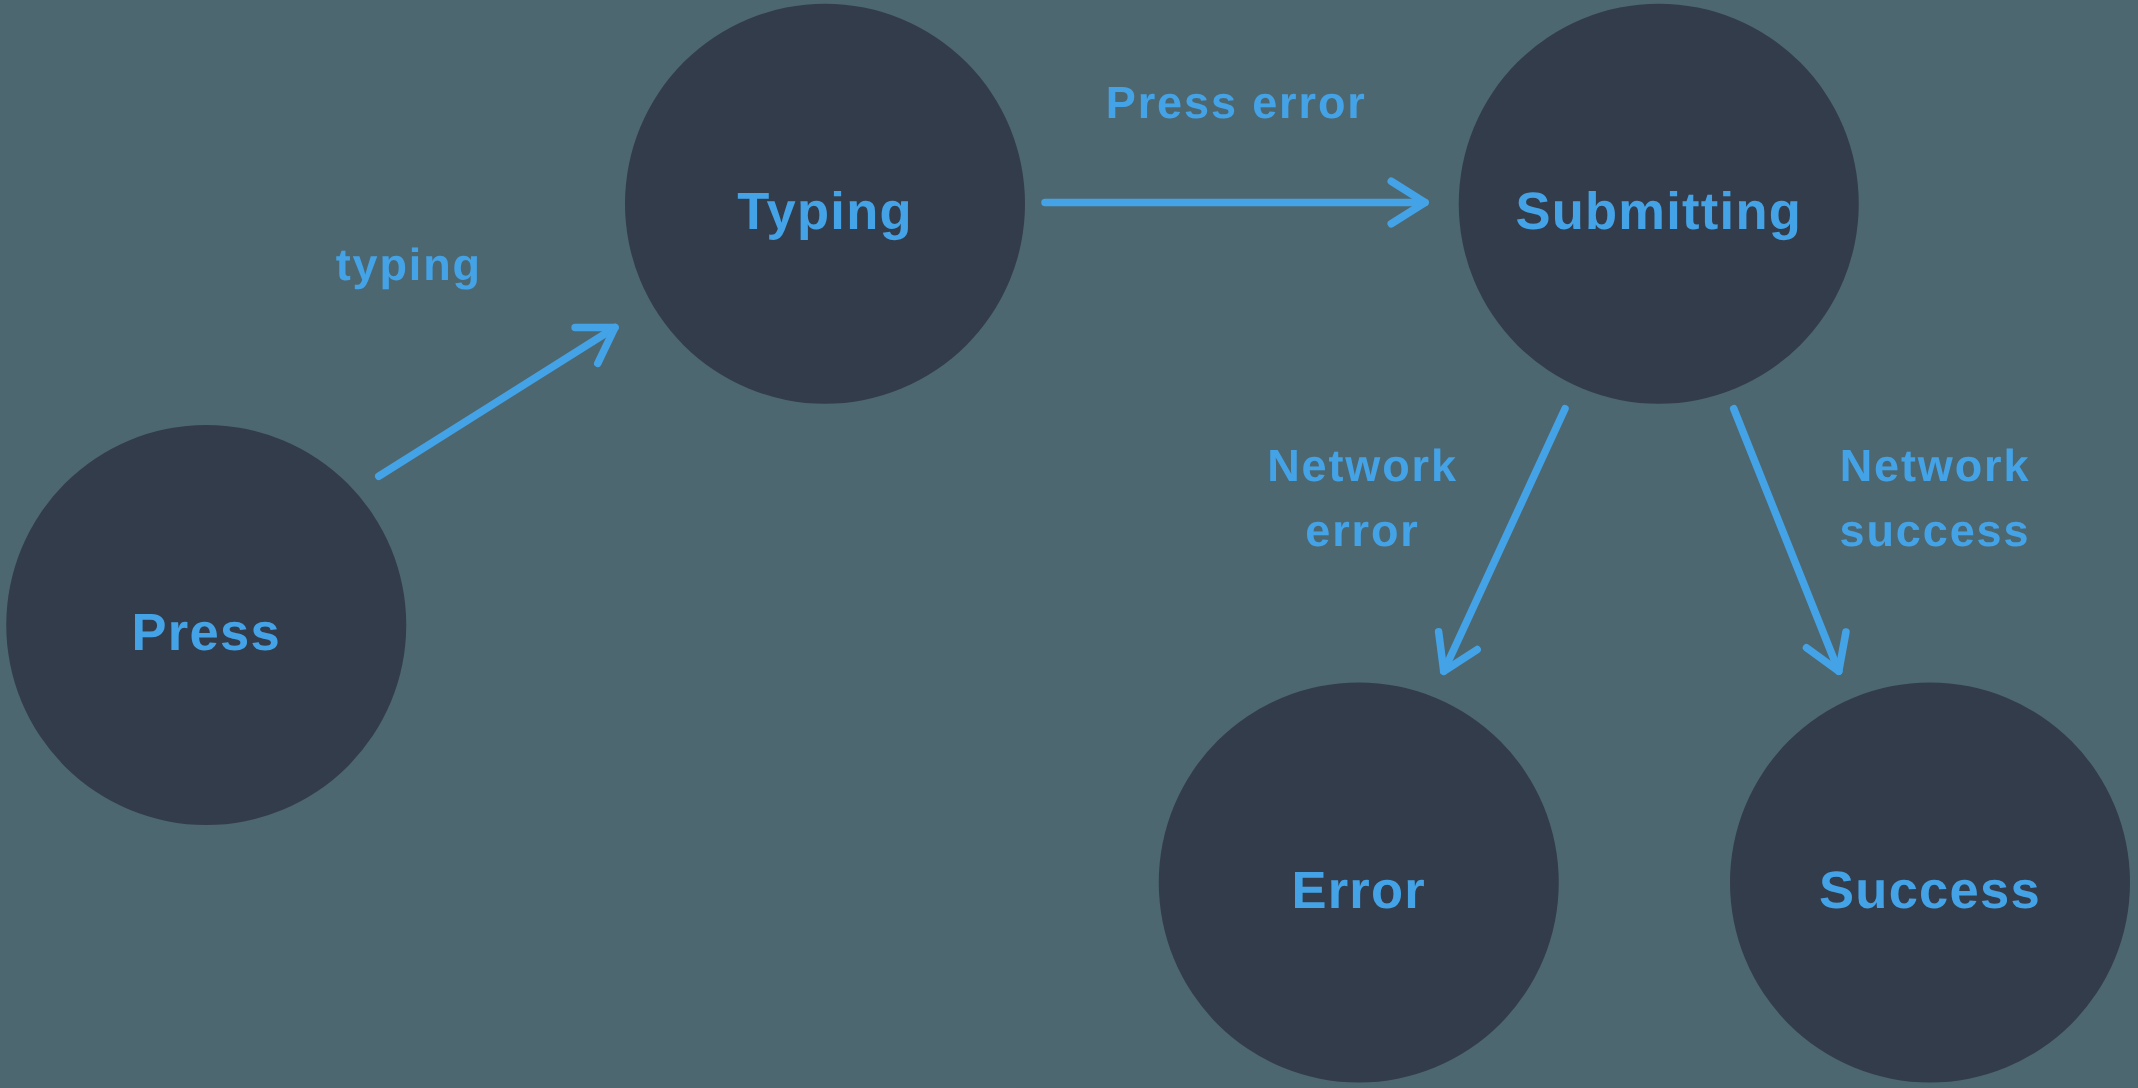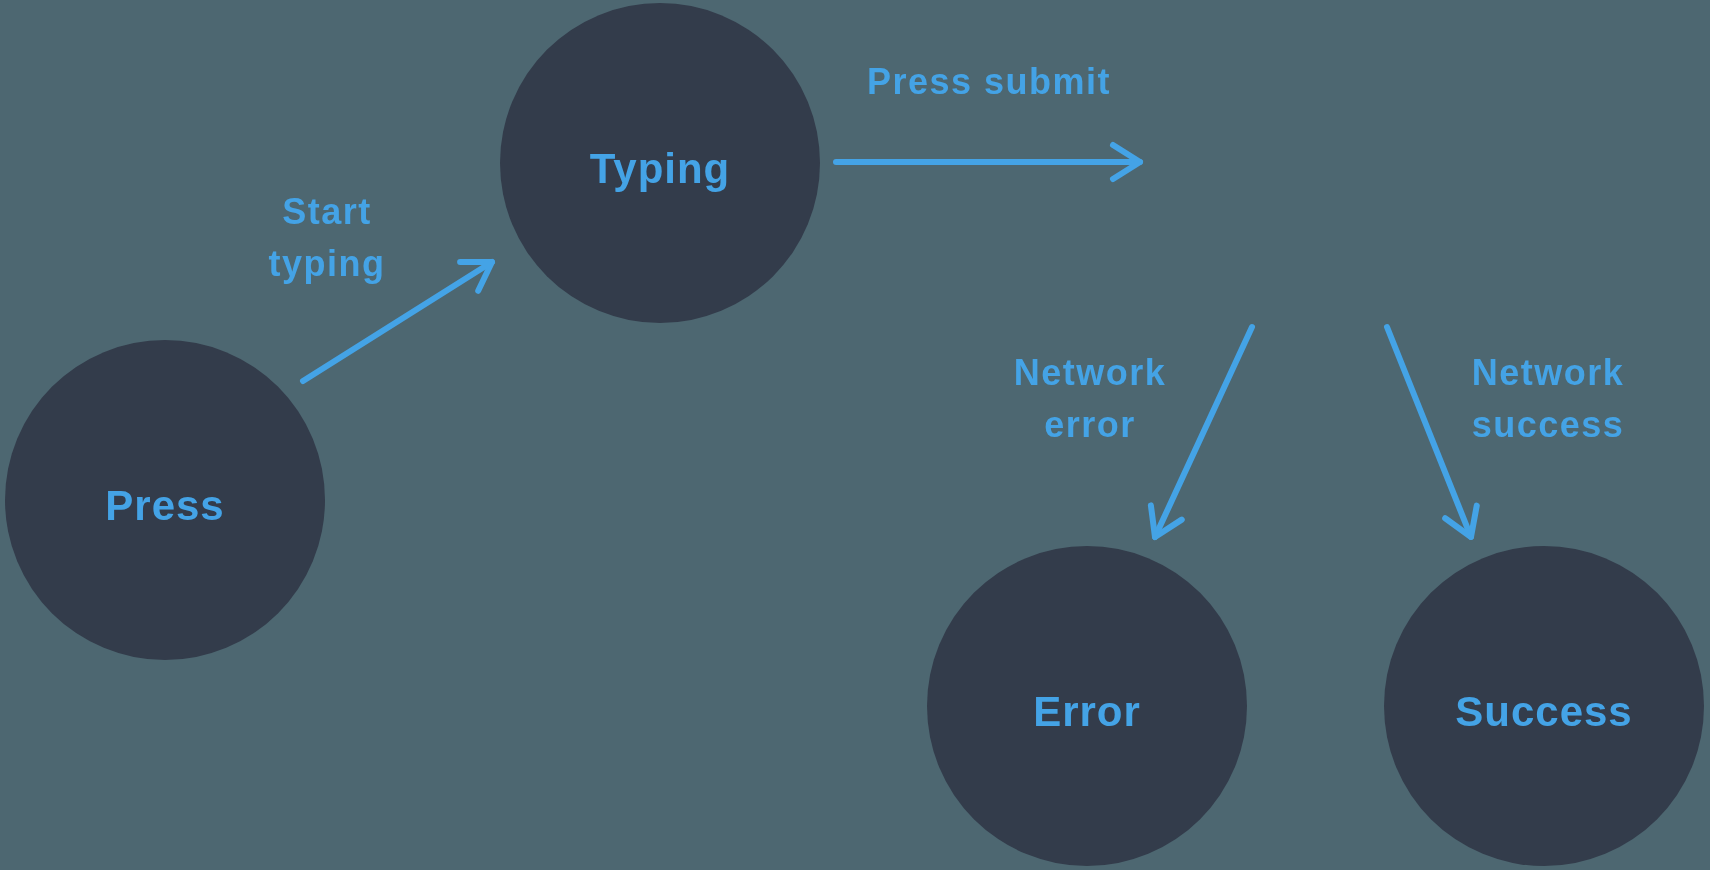--- a/index.html
+++ b/index.html
@@ -88,7 +88,7 @@
   </div>
 
   <div class="edge-label" style="left:839px;top:56px;width:300px;">
-    <div>Press submit</div>
+    <div>Press error</div>
   </div>
 
   <div class="edge-label" style="left:980px;top:347px;width:220px;">

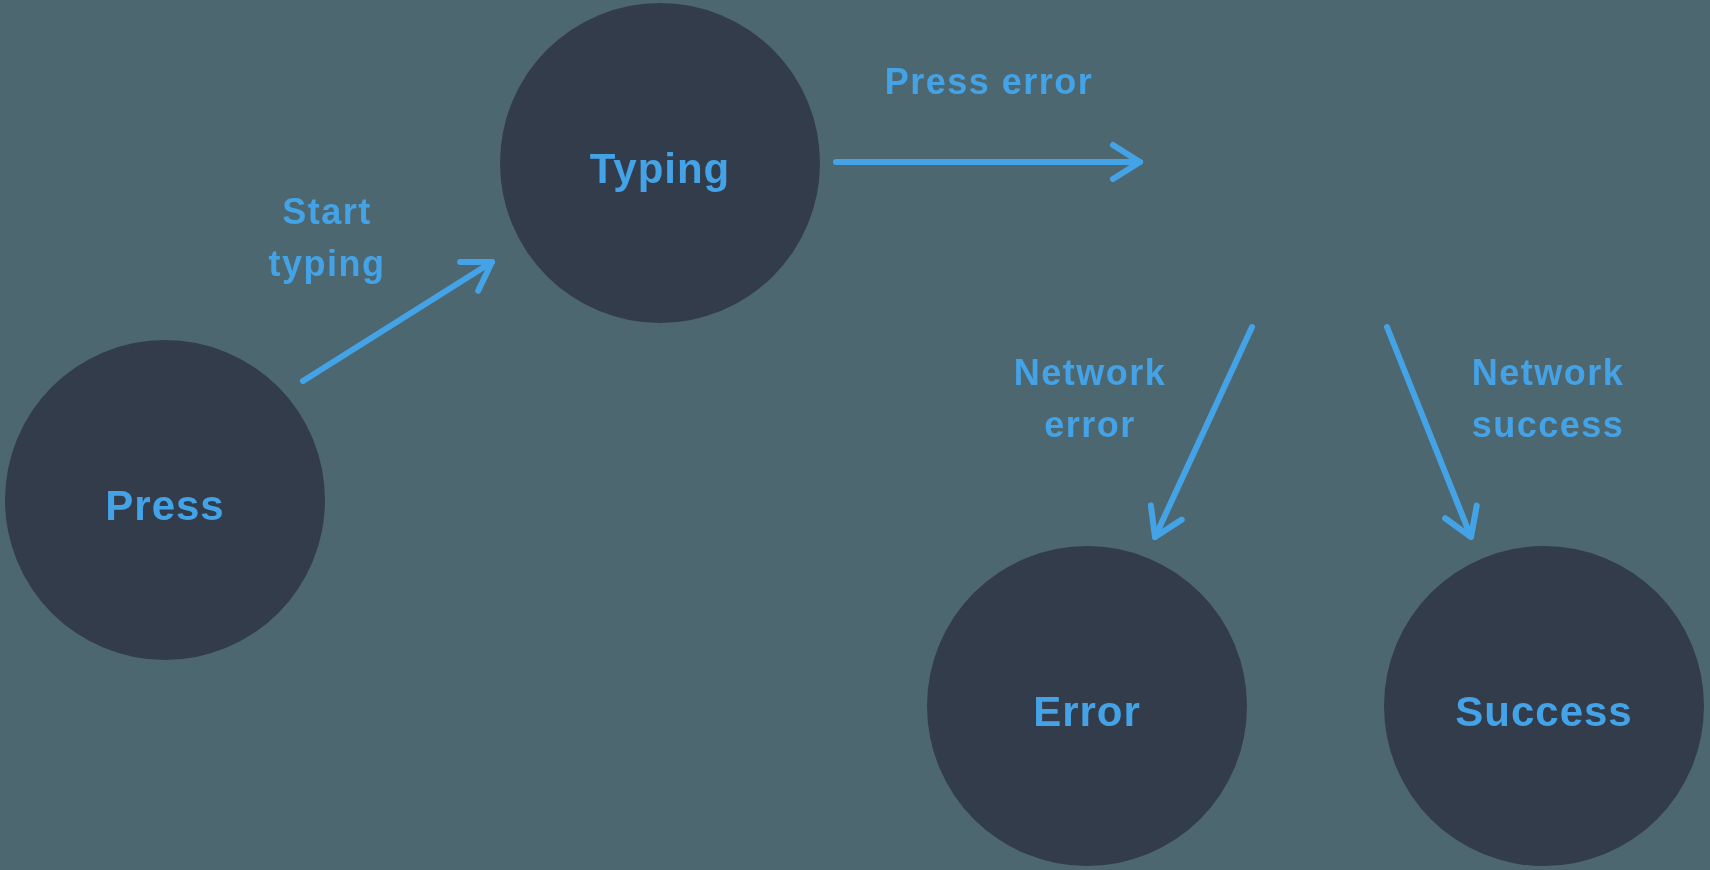--- a/index.html
+++ b/index.html
@@ -73,6 +73,9 @@
     <span class="state-label">Typing</span>
   </div>
 
+  <div class="state" style="left:1167px;top:3px;">
+    <span class="state-label">Submitting</span>
+  </div>
 
   <div class="state" style="left:927px;top:546px;">
     <span class="state-label">Error</span>

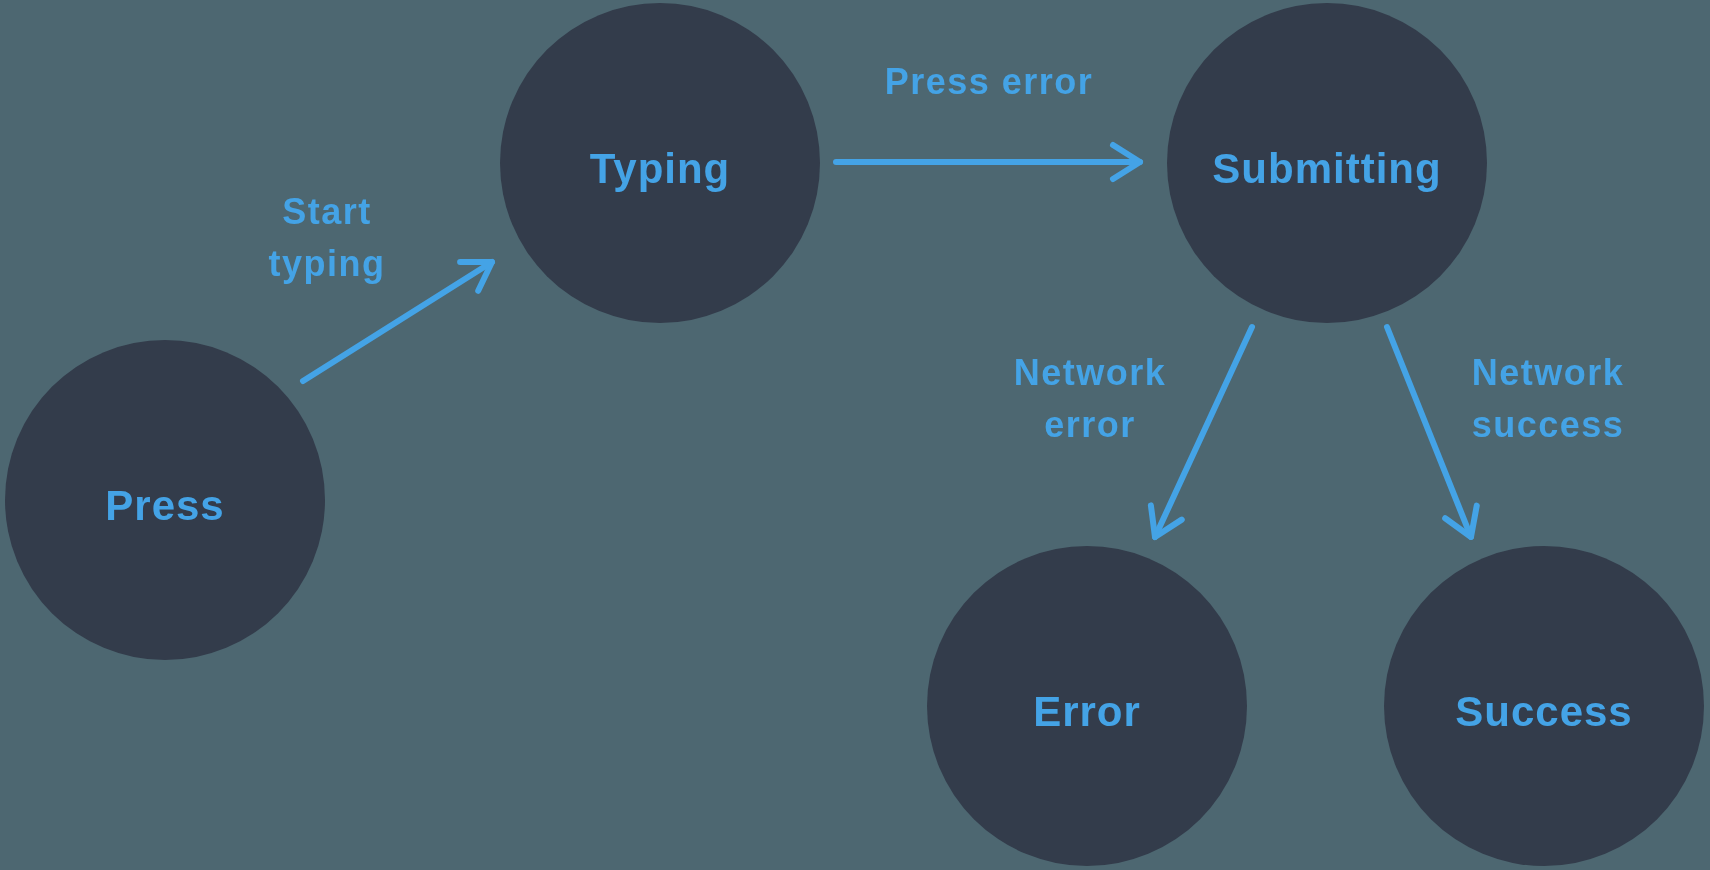--- a/index.html
+++ b/index.html
@@ -86,7 +86,6 @@
   </div>
 
   <div class="edge-label" style="left:217px;top:186px;width:220px;">
-    <div>Start</div>
     <div>typing</div>
   </div>
 

